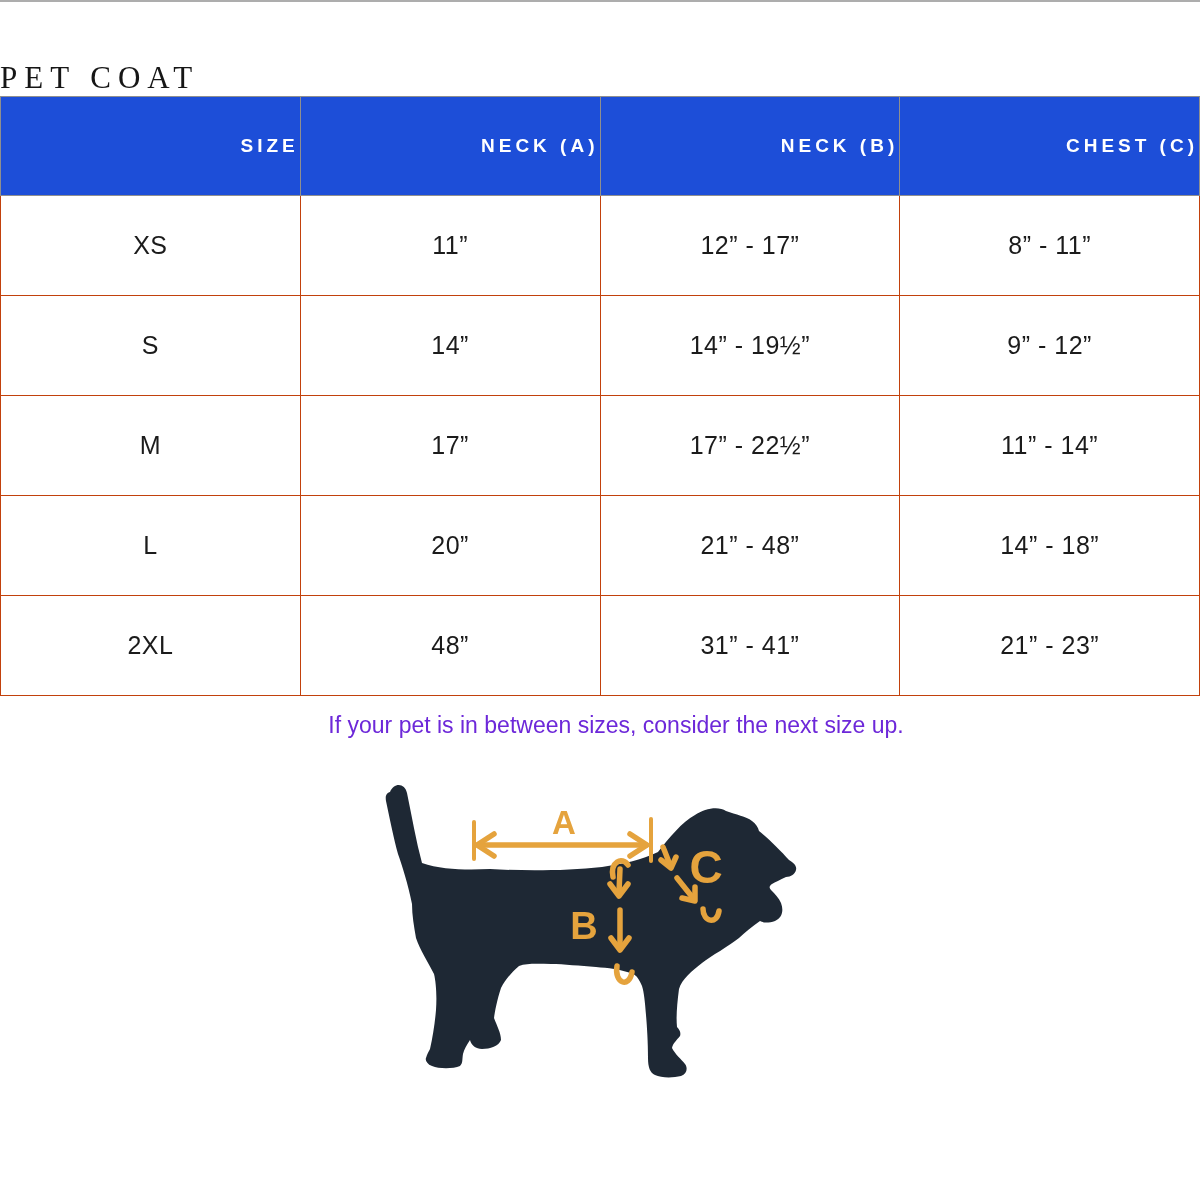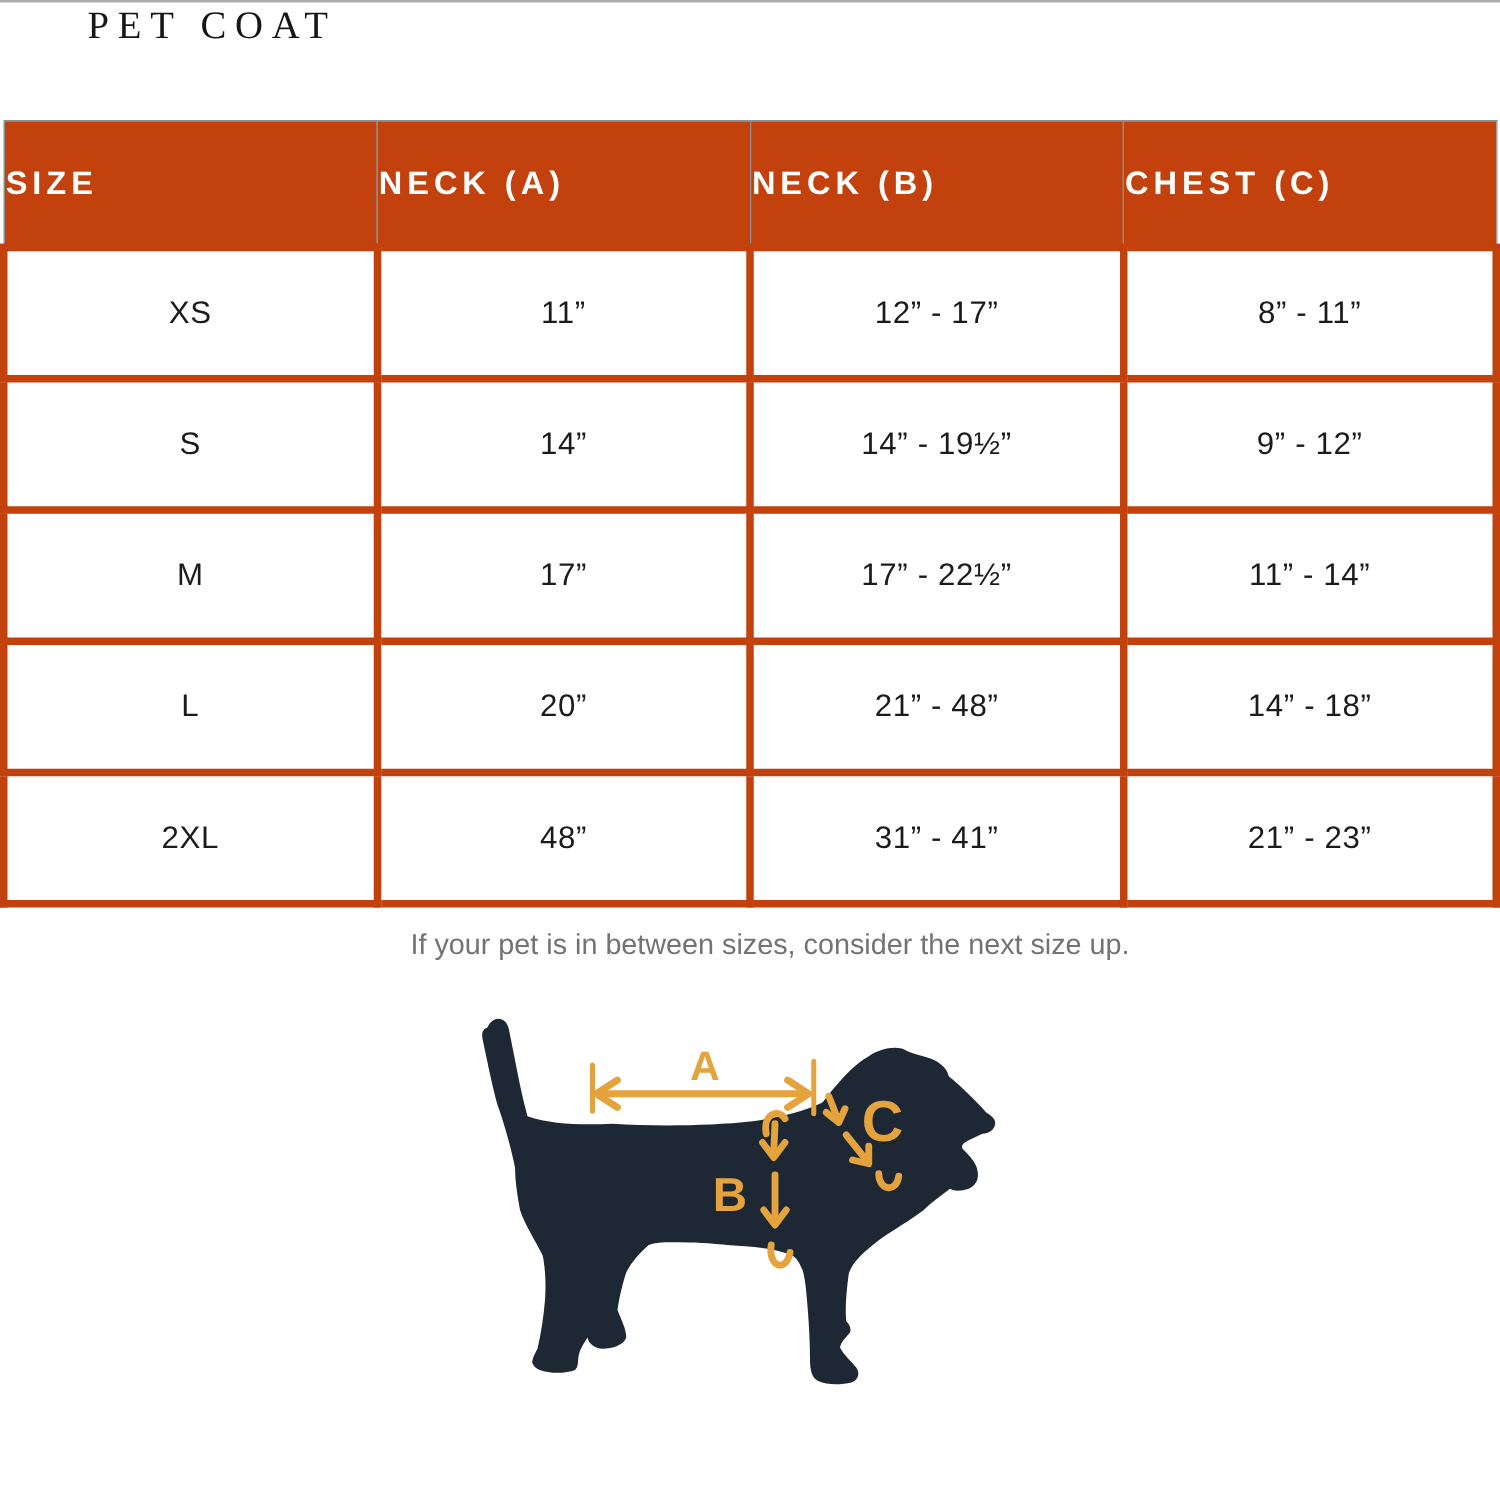--- a/index.html
+++ b/index.html
@@ -15,8 +15,7 @@
   }
   .title-bar{
     height:94px;
-    display:flex;align-items:flex-start;
-    padding-left:70px;
+    display:flex;align-items:flex-end;
   }
   .page-title{
     font-family:"Liberation Serif", serif;

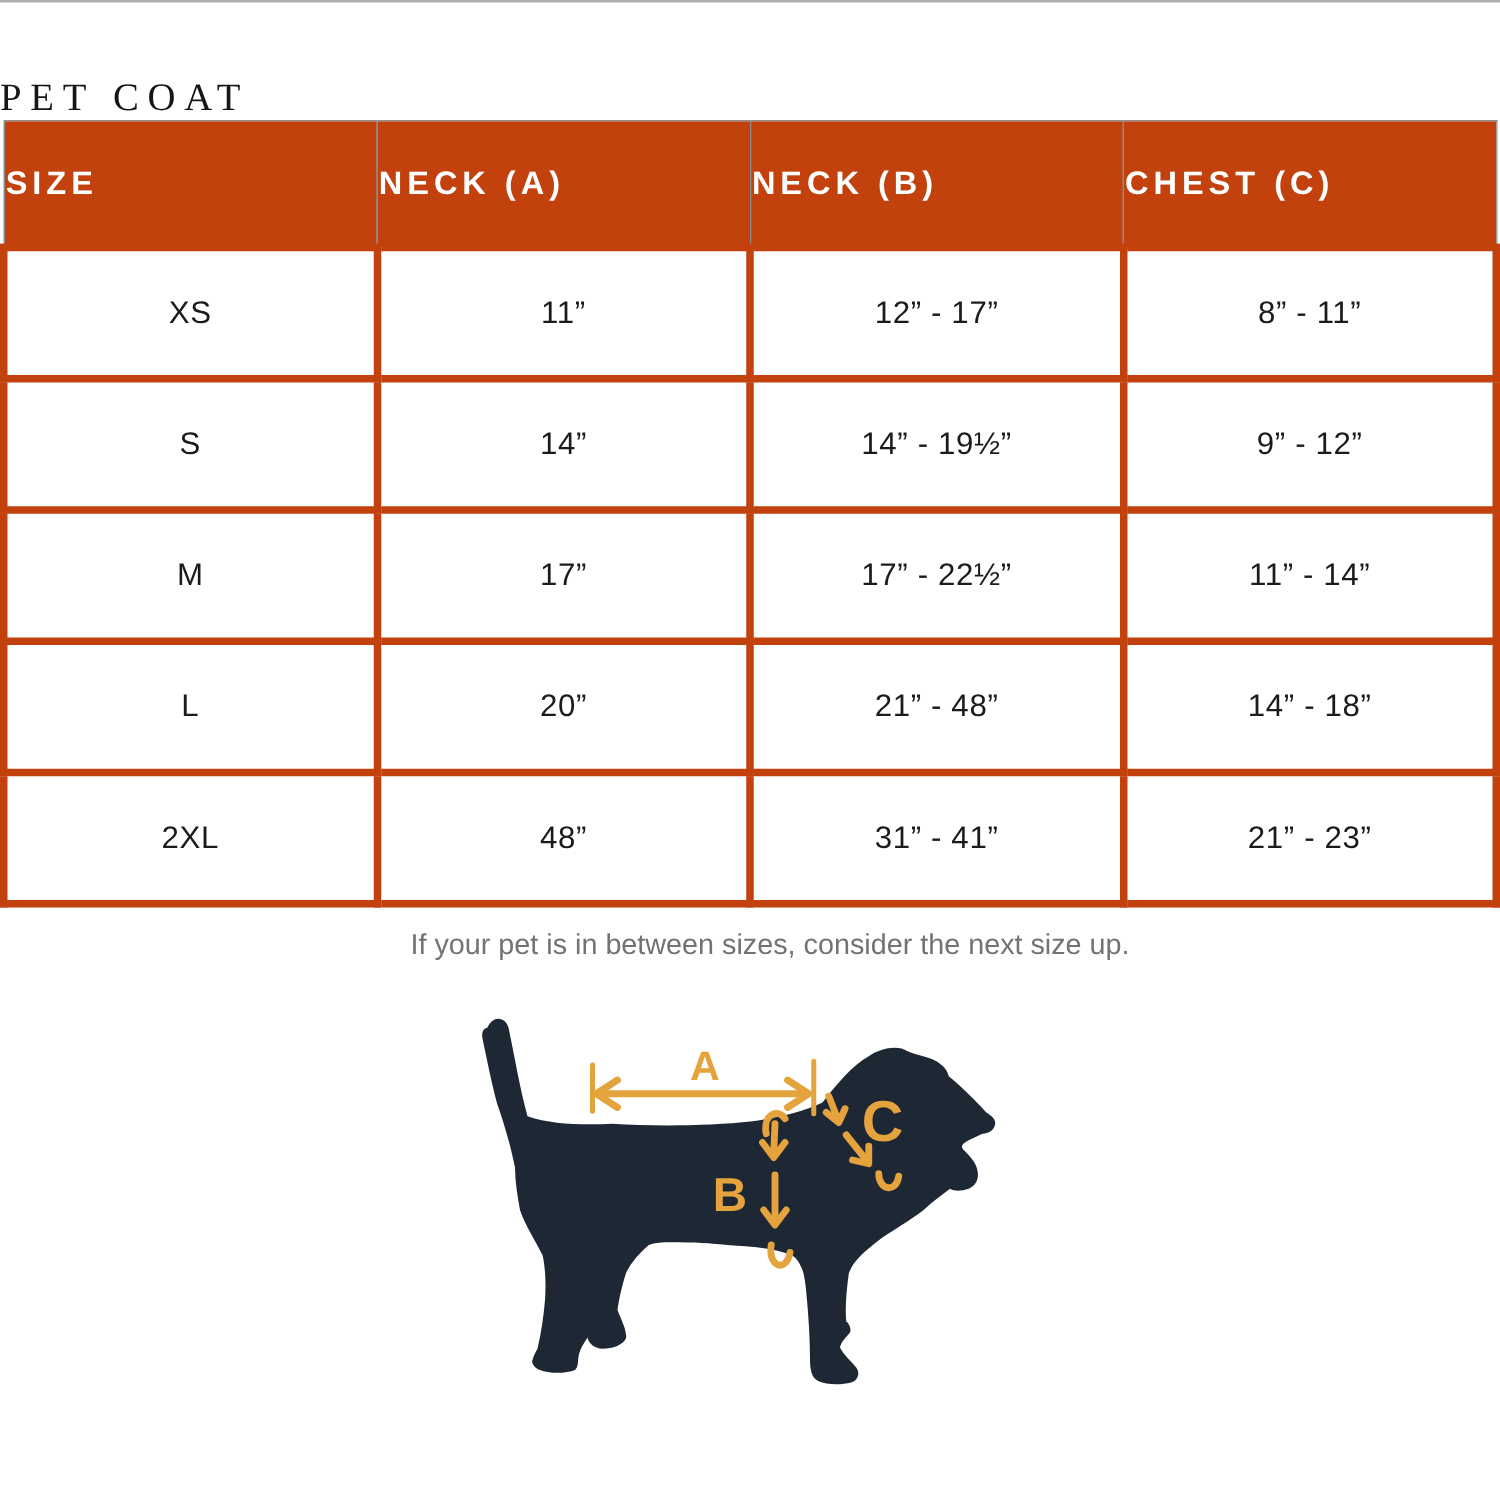--- a/index.html
+++ b/index.html
@@ -30,14 +30,14 @@
     table-layout:fixed;
   }
   table.size-table th{
-    background:#c2410c;
+    background:#1d4ed8;
     color:#ffffff;
     height:96px;
-    font-size:26px;
+    font-size:19px;
     font-weight:700;
     letter-spacing:4px;
     border:1px solid #8f8f8f;
-    text-align:left;
+    text-align:right;
     vertical-align:middle;
   }
   table.size-table td{

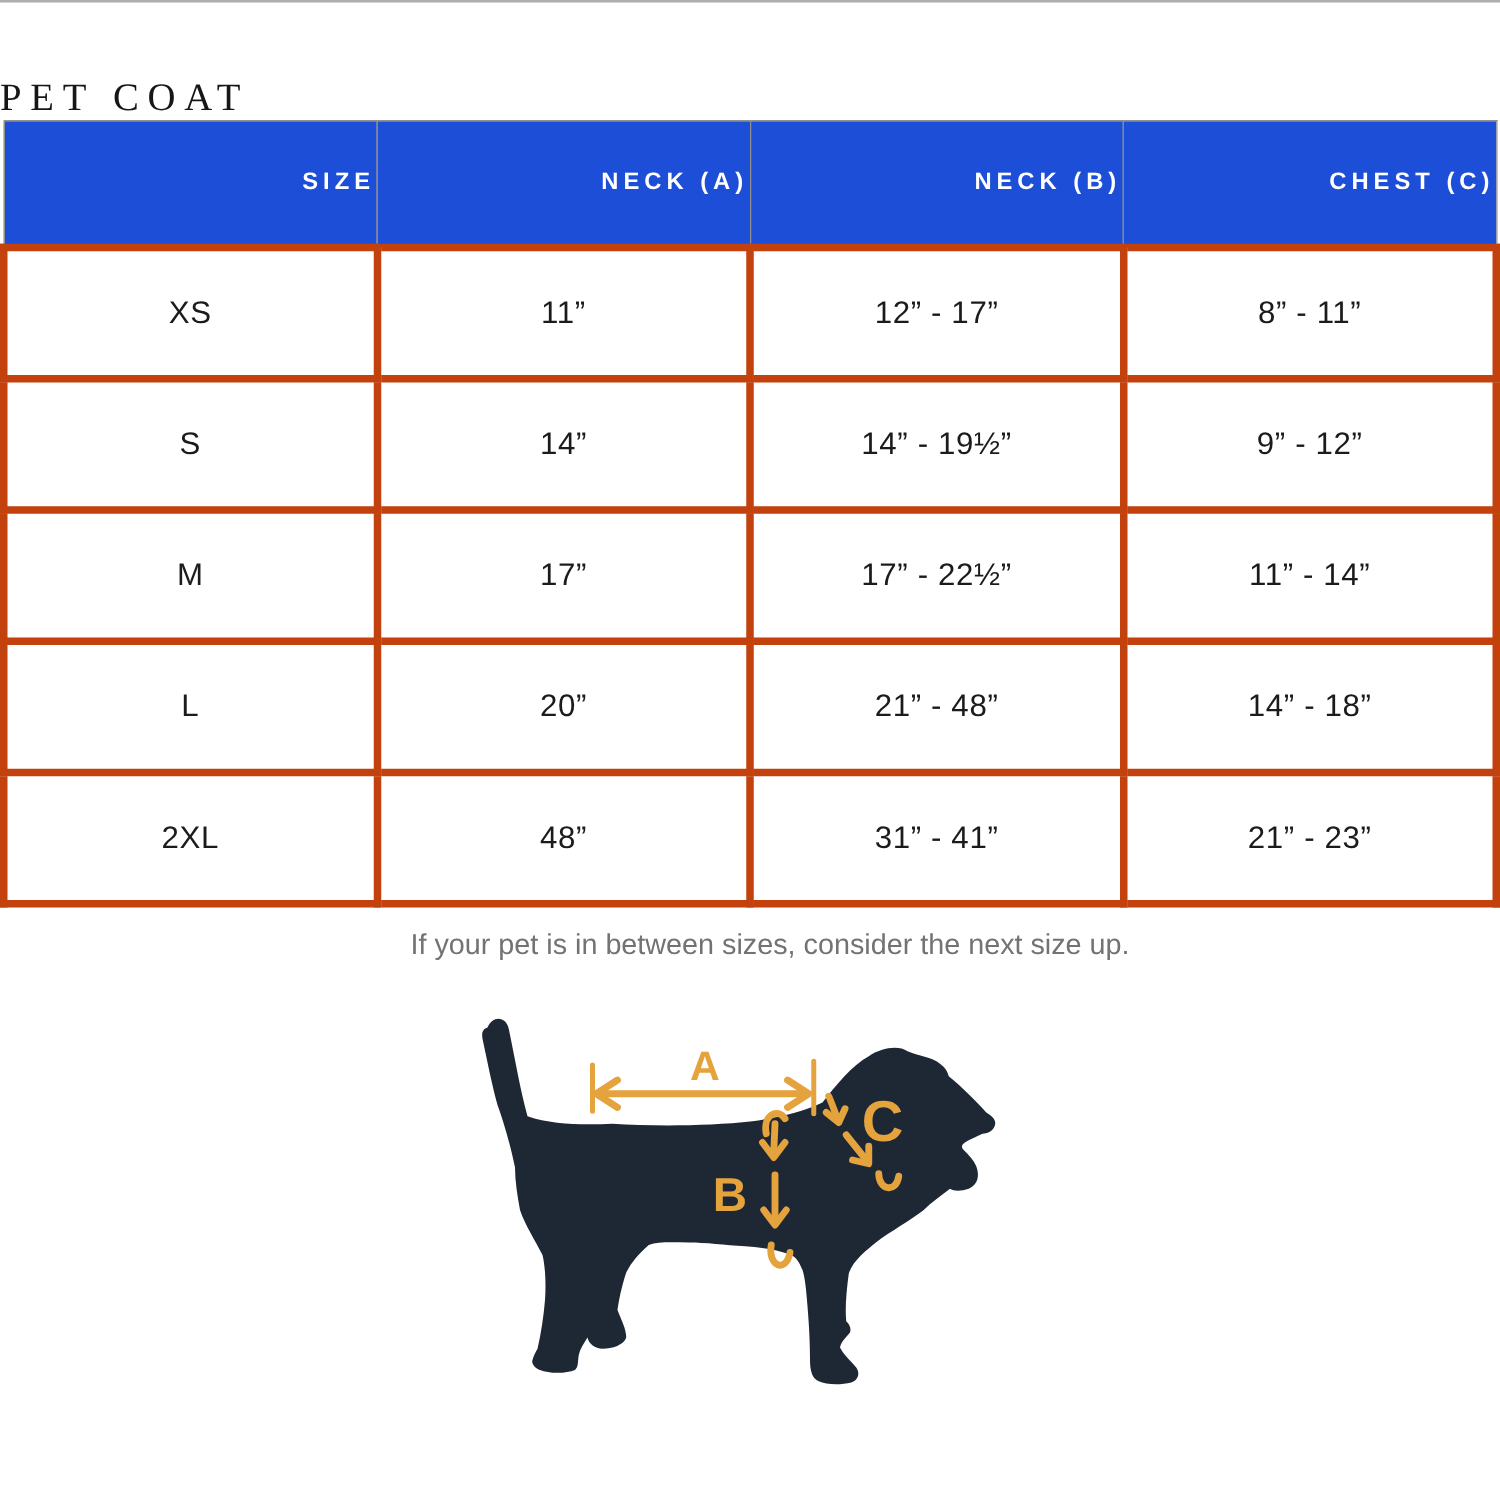--- a/index.html
+++ b/index.html
@@ -45,7 +45,7 @@
     font-size:25px;
     letter-spacing:0.5px;
     color:#1b1b1b;
-    border:6px solid #c2410c;
+    border:1px solid #c2410c;
     text-align:center;
     vertical-align:middle;
     background:#ffffff;

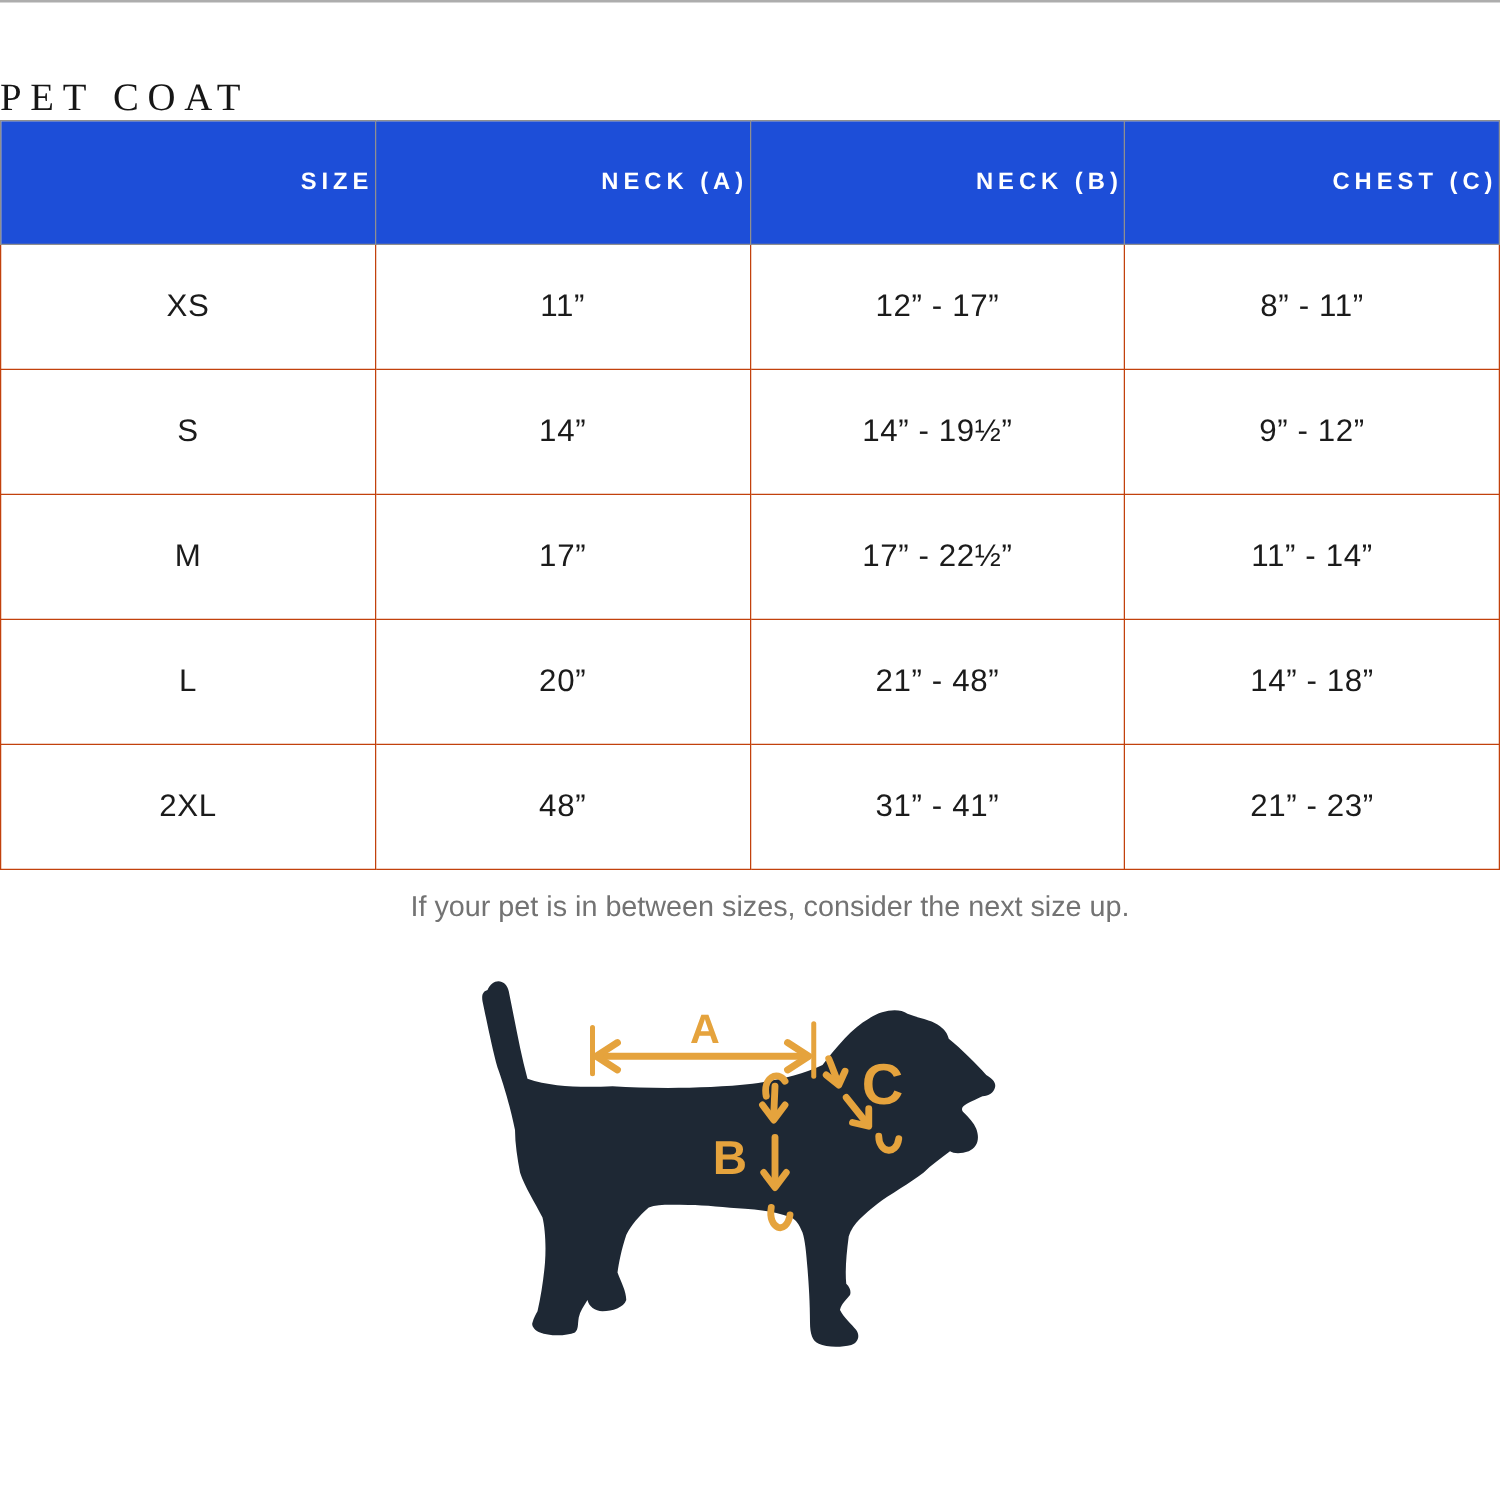--- a/index.html
+++ b/index.html
@@ -54,7 +54,7 @@
     margin-top:14px;
     text-align:center;
     font-size:23px;
-    color:#737373;
+    color:#6d28d9;
     line-height:30px;
     padding-left:32px;
   }

